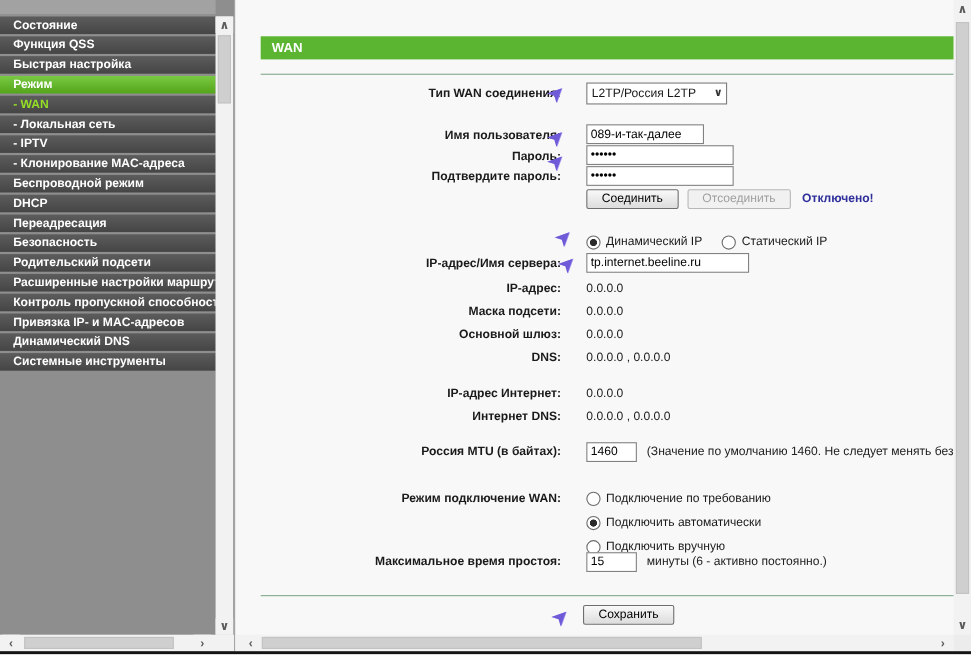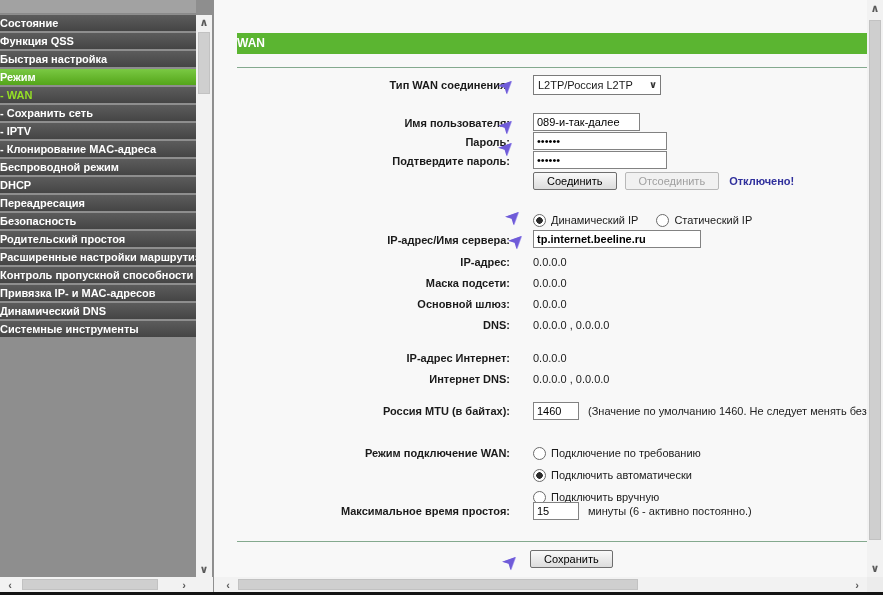--- a/index.html
+++ b/index.html
@@ -11,7 +11,7 @@
   .sidebar-frame { position:absolute; left:0; top:0; width:213px; height:592px; background:#8e8e8e; overflow:hidden; }
   .sidebar-topbar { position:absolute; left:0; top:0; width:196px; height:14px; background:#a2a2a2; border-bottom:1px solid #8a8a8a; }
   .menu { position:absolute; left:0; top:15px; width:196px; list-style:none; }
-  .menu-item { height:16px; line-height:16px; margin-bottom:2px; 
+  .menu-item { height:16px; line-height:16px; margin-bottom:2px; padding-left:12px;
                background:linear-gradient(#5c5c5c,#454545); color:#fff; font-size:11px; font-weight:bold;
                white-space:nowrap; overflow:hidden; cursor:pointer; }
   .menu-item.active { background:linear-gradient(#7ac943,#54a51a); }

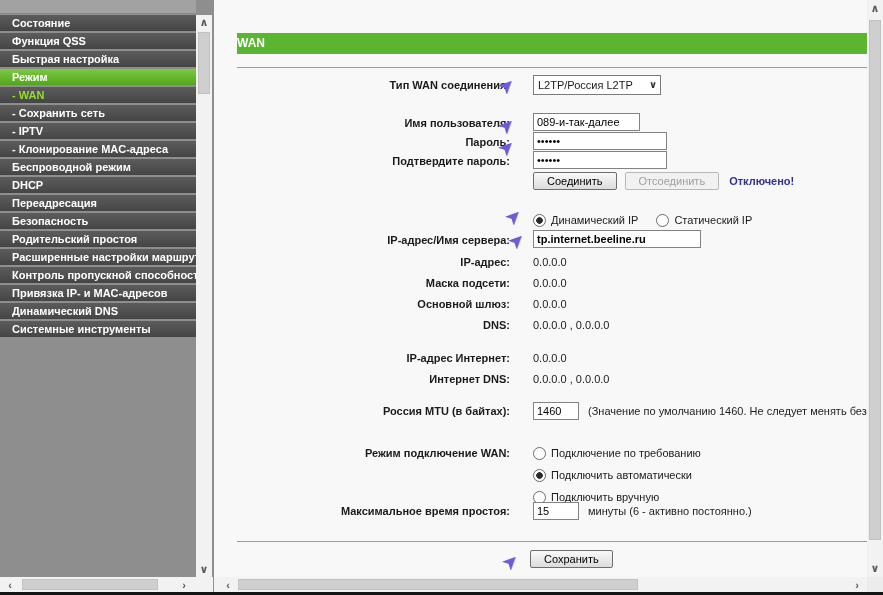--- a/index.html
+++ b/index.html
@@ -54,7 +54,7 @@
 
   
   .wan-header { position:absolute; left:23px; top:33px; width:633px; height:21px; line-height:21px;
-                background:#5bb531; color:#fff; font-size:12px; font-weight:bold; }
+                background:#5bb531; color:#fff; font-size:12px; font-weight:bold; padding-left:10px; }
   .hline { position:absolute; left:23px; width:633px; height:1px; background:#84a98e; }
   .hline1 { top:67px; } .hline2 { top:541px; }
 

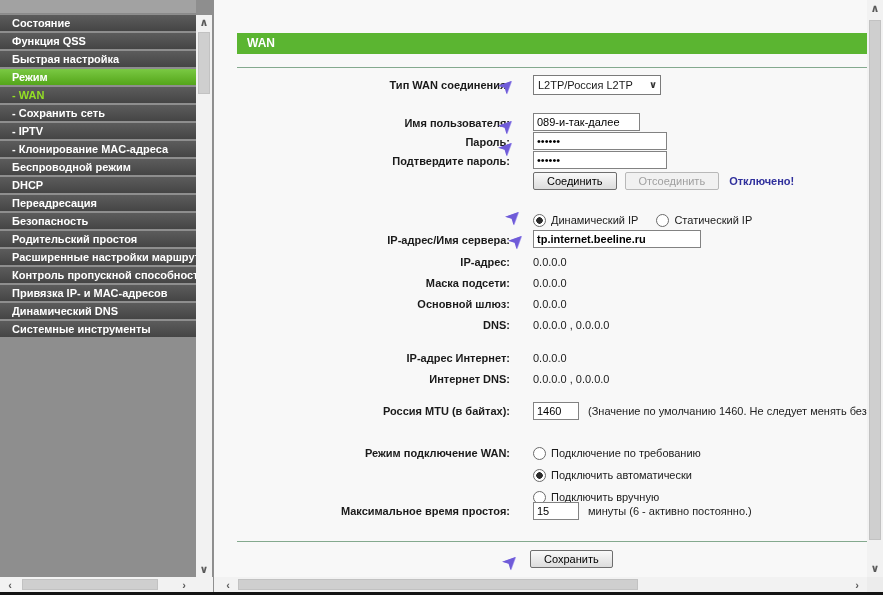--- a/index.html
+++ b/index.html
@@ -100,7 +100,7 @@
       <li class="menu-item">Быстрая настройка</li>
       <li class="menu-item active">Режим</li>
       <li class="menu-item active-sub">- WAN</li>
-      <li class="menu-item">- Сохранить сеть</li>
+      <li class="menu-item">- Локальная сеть</li>
       <li class="menu-item">- IPTV</li>
       <li class="menu-item">- Клонирование MAC-адреса</li>
       <li class="menu-item">Беспроводной режим</li>

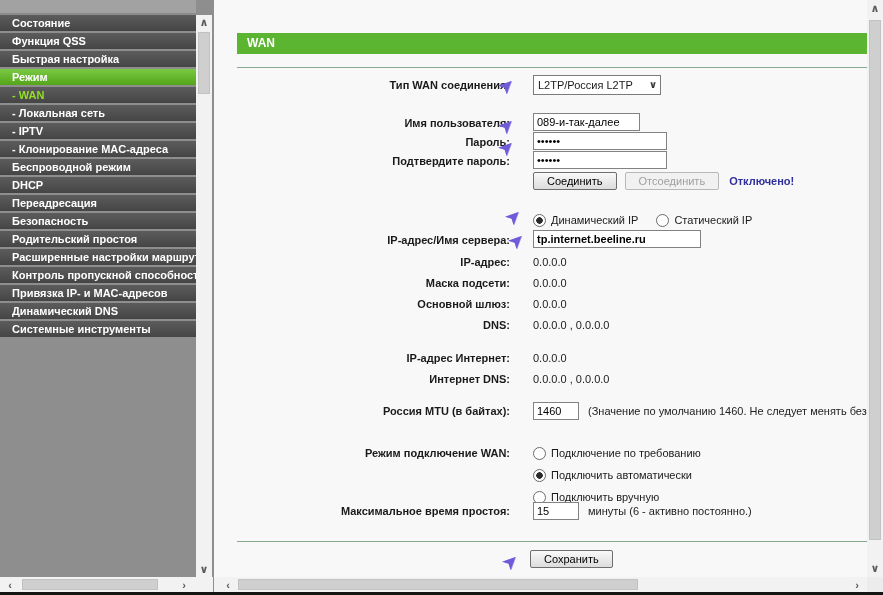--- a/index.html
+++ b/index.html
@@ -107,7 +107,7 @@
       <li class="menu-item">DHCP</li>
       <li class="menu-item">Переадресация</li>
       <li class="menu-item">Безопасность</li>
-      <li class="menu-item">Родительский простоя</li>
+      <li class="menu-item">Родительский подсети</li>
       <li class="menu-item">Расширенные настройки маршрутизации</li>
       <li class="menu-item">Контроль пропускной способности</li>
       <li class="menu-item">Привязка IP- и MAC-адресов</li>

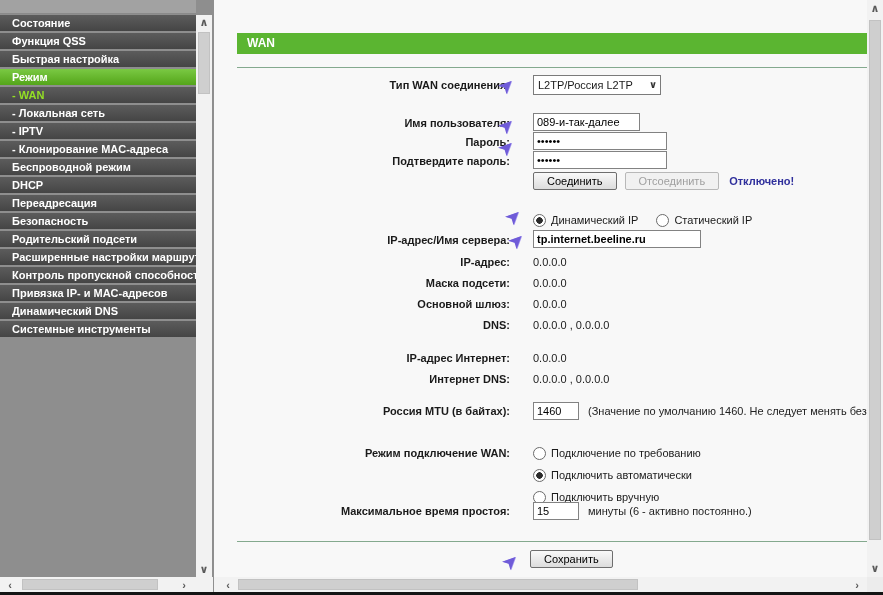--- a/index.html
+++ b/index.html
@@ -65,7 +65,7 @@
 
   input.txt { height:18px; border:1px solid #828282; background:#fff; font-family:"Liberation Sans",sans-serif;
               font-size:11px; padding:1px 3px; color:#000; } .w-user { width:107px; } .w-pass { width:134px; }
-  .w-server { width:168px;font-weight:bold; } .w-small { width:46px; }
+  .w-server { width:148px; } .w-small { width:46px; }
 
   .select { position:relative; width:128px; height:20px; border:1px solid #7b7b7b; background:#fff;
             font-size:11px; line-height:18px; padding:0 18px 12px 4px; cursor:pointer; overflow:hidden; }

